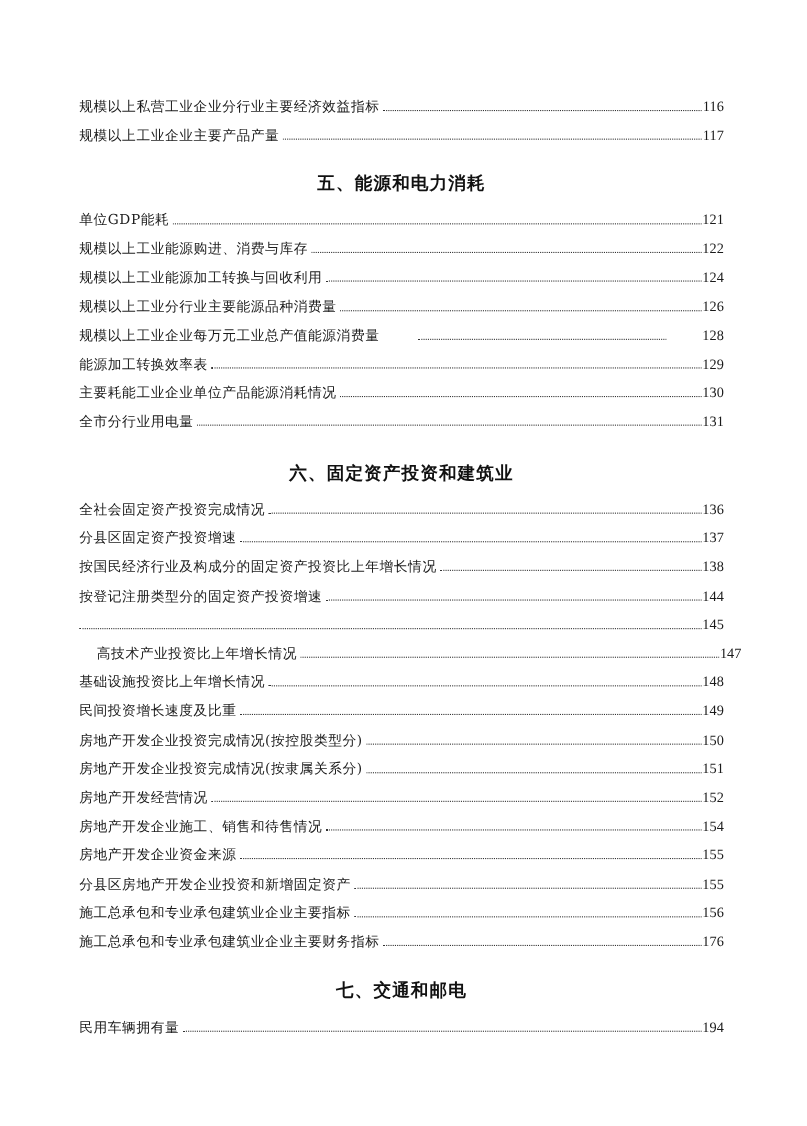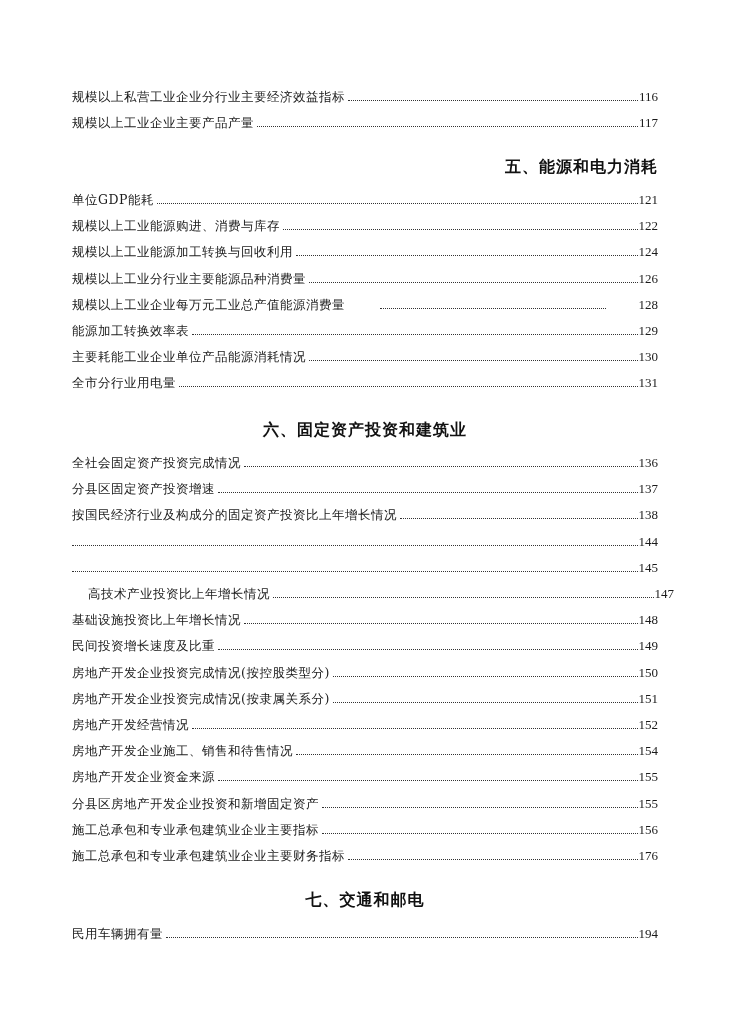--- a/index.html
+++ b/index.html
@@ -31,7 +31,7 @@
       <span class="dots"></span>
       <span class="page-no">117</span>
     </div>
-    <div class="heading" style="top: 157px; text-align: right;">五、能源和电力消耗</div>
+    <div class="heading" style="top: 157px;">五、能源和电力消耗</div>
     <div class="row" style="top: 191px;">
       <span class="label">单位GDP能耗</span>
       <span class="dots"></span>

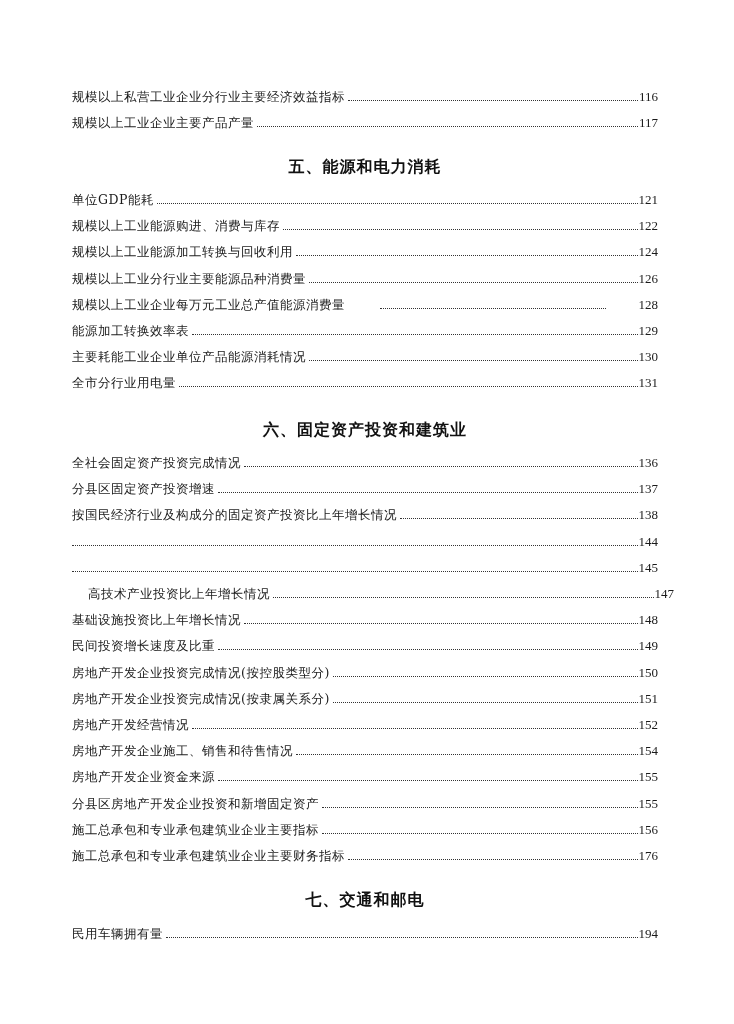--- a/index.html
+++ b/index.html
@@ -89,6 +89,7 @@
       <span class="page-no">138</span>
     </div>
     <div class="row" style="top: 532.6px;">
+      <span class="label">按登记注册类型分的固定资产投资增速</span>
       <span class="dots"></span>
       <span class="page-no">144</span>
     </div>

